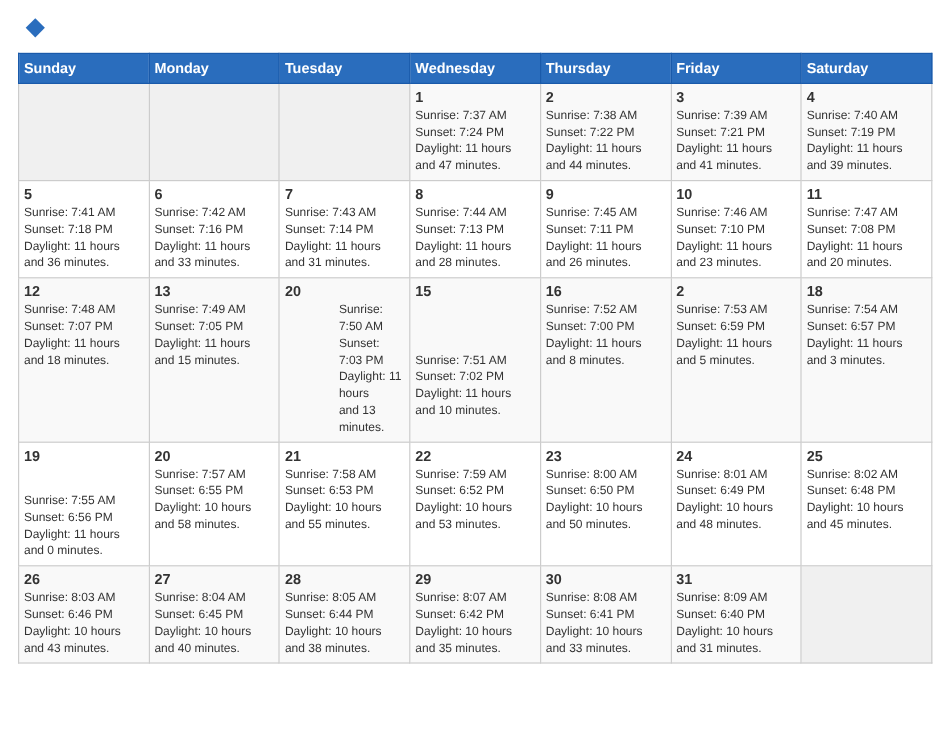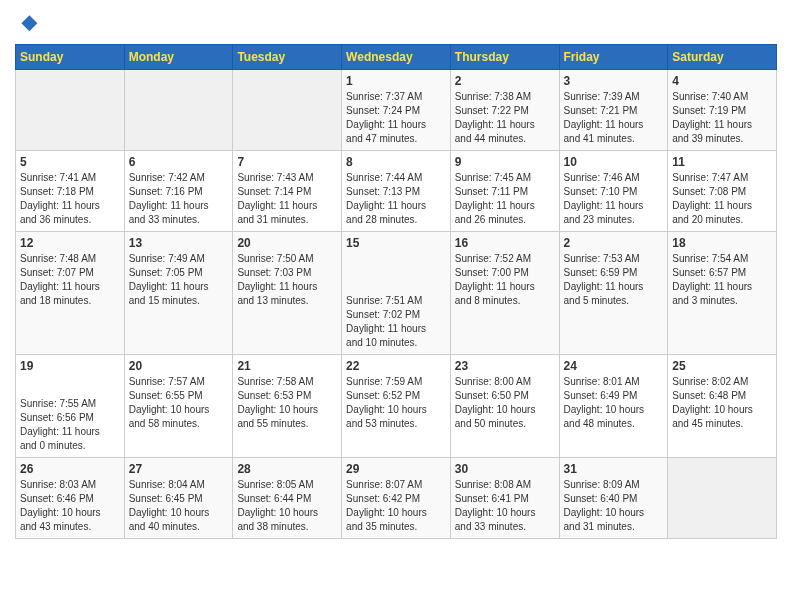--- a/index.html
+++ b/index.html
@@ -64,7 +64,7 @@
     }
     thead tr {
       background-color: #2a6dbd;
-      color: #fde047;
+      color: #ffffff;
     }
     thead th {
       padding: 5px 4px;

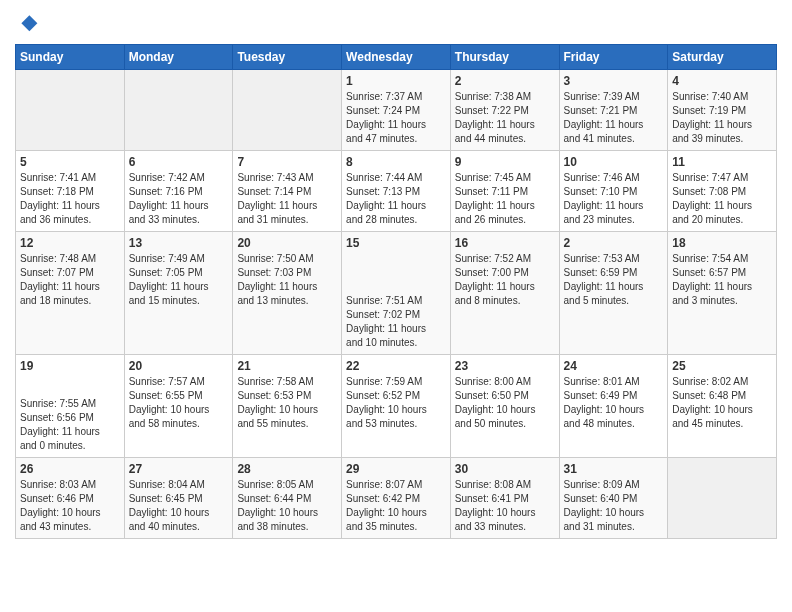--- a/index.html
+++ b/index.html
@@ -237,7 +237,7 @@
           </td>
           <td>
             <span class="day-num">20</span>
-            <div class="day-info" style="white-space: pre-line;">Sunrise: 7:50 AM
+            <div class="day-info" style="white-space: pre-line; margin-left: 45px;">Sunrise: 7:50 AM
 Sunset: 7:03 PM
 Daylight: 11 hours
 and 13 minutes.</div>

